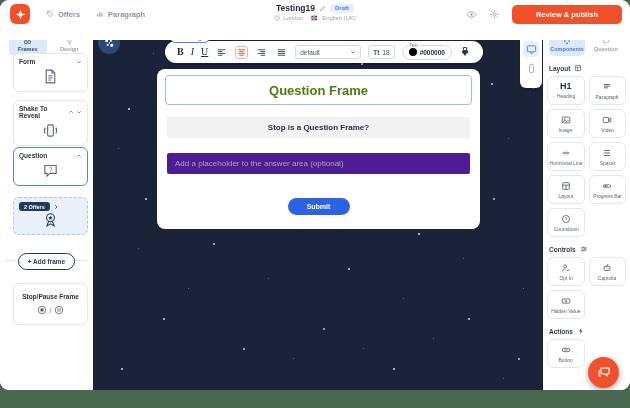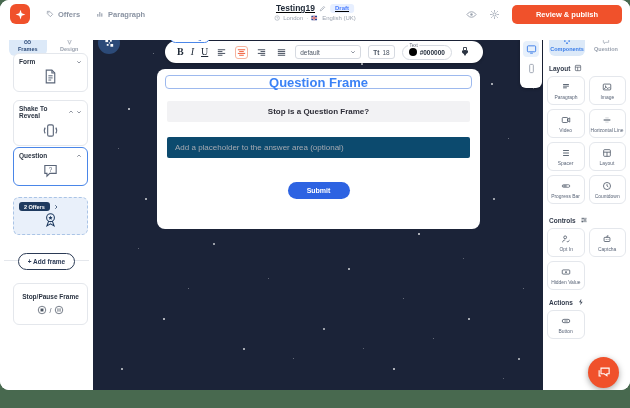--- a/index.html
+++ b/index.html
@@ -17,7 +17,7 @@
   .nav-item { display:flex; align-items:center; gap:4px; color:#8a93a2; font-size:7.5px; font-weight:600; cursor:pointer; }
   .nav-item svg { width:8px; height:8px; }
   .tb-center { position:absolute; left:50%; top:3px; transform:translateX(-50%); text-align:center; }
-  .title-row { display:flex; align-items:center; gap:4px; justify-content:center;text-decoration:underline; }
+  .title-row { display:flex; align-items:center; gap:4px; justify-content:center; }
   .title { font-size:8.5px; font-weight:700; color:#1f2937; }
   .draft { background:#e7efff; color:#4a7dff; font-size:6px; font-weight:700; padding:1.5px 5px; border-radius:3px; }
   .subtitle { margin-top:2px; display:flex; align-items:center; gap:3px; justify-content:center; color:#9aa2af; font-size:6px; }

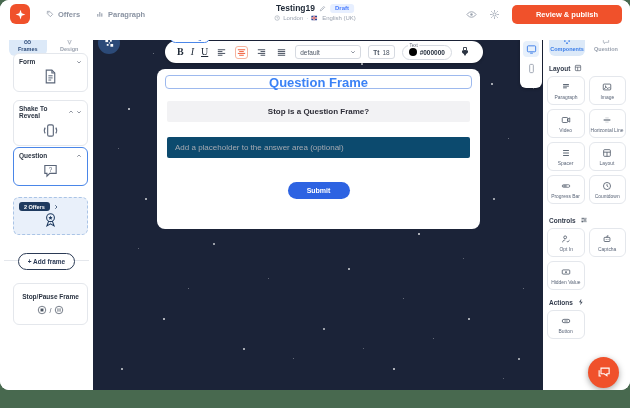--- a/index.html
+++ b/index.html
@@ -115,8 +115,8 @@
 
   
   .qcard { position:absolute; left:64px; top:41px; width:323px; height:160px; background:#fff; border-radius:8px; }
-  .q-heading { margin:6px 8px 0; height:14px; border:1px solid #9db9ee; border-radius:4px;
-               display:flex; align-items:center; justify-content:center; font-size:13px; font-weight:600; color:#3b82f6; cursor:text; }
+  .q-heading { margin:6px 8px 0; height:30px; border:1px solid #9db9ee; border-radius:4px;
+               display:flex; align-items:center; justify-content:center; font-size:13px; font-weight:600; color:#4d7c0f; cursor:text; }
   .q-band { margin:12px 10px 0; height:21px; background:#f2f2f4; border-radius:2px;
             display:flex; align-items:center; justify-content:center; font-size:8px; font-weight:700; color:#2e2e38; cursor:text; }
   .q-placeholder { margin:15px 10px 0; height:21px; background:#0c4a6e; border-radius:2px;

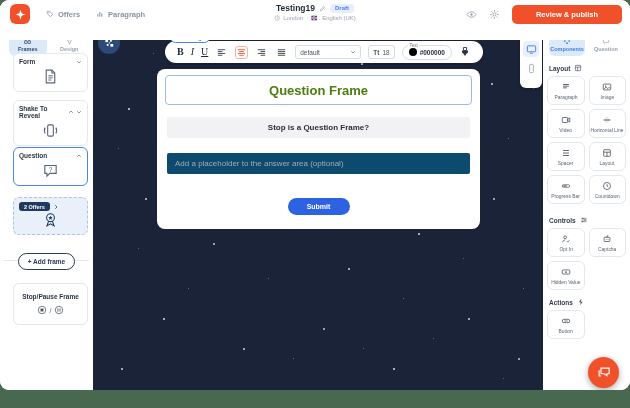--- a/index.html
+++ b/index.html
@@ -443,6 +443,10 @@
     </div>
     <div class="rs-grid">
       <div class="comp-card">
+        <span class="comp-glyph">H1</span>
+        <span class="comp-label">Heading</span>
+      </div>
+      <div class="comp-card">
         <svg viewBox="0 0 24 24">
             <path d="M5 6h14M5 10h14M5 14h9" stroke="currentColor" stroke-width="2" fill="none"></path>
           </svg>

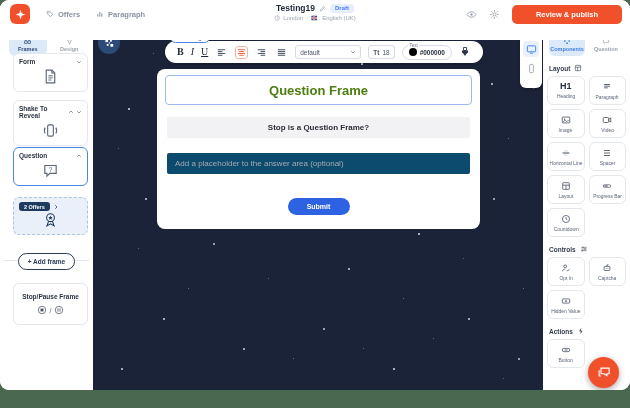--- a/index.html
+++ b/index.html
@@ -119,7 +119,7 @@
                display:flex; align-items:center; justify-content:center; font-size:13px; font-weight:600; color:#4d7c0f; cursor:text; }
   .q-band { margin:12px 10px 0; height:21px; background:#f2f2f4; border-radius:2px;
             display:flex; align-items:center; justify-content:center; font-size:8px; font-weight:700; color:#2e2e38; cursor:text; }
-  .q-placeholder { margin:15px 10px 0; height:21px; background:#0c4a6e; border-radius:2px;
+  .q-placeholder { margin:15px 10px 0; height:21px; background:#4c1d95; border-radius:2px;
                    display:flex; align-items:center; padding-left:8px; font-size:8px; color:#a6aab2; cursor:text; }
   .q-submit { display:block; margin:24px auto 0; width:62px; height:17px; background:#2D63E2; color:#fff;
               border:none; border-radius:9px; font-size:7px; font-weight:700; cursor:pointer; font-family:inherit; }

